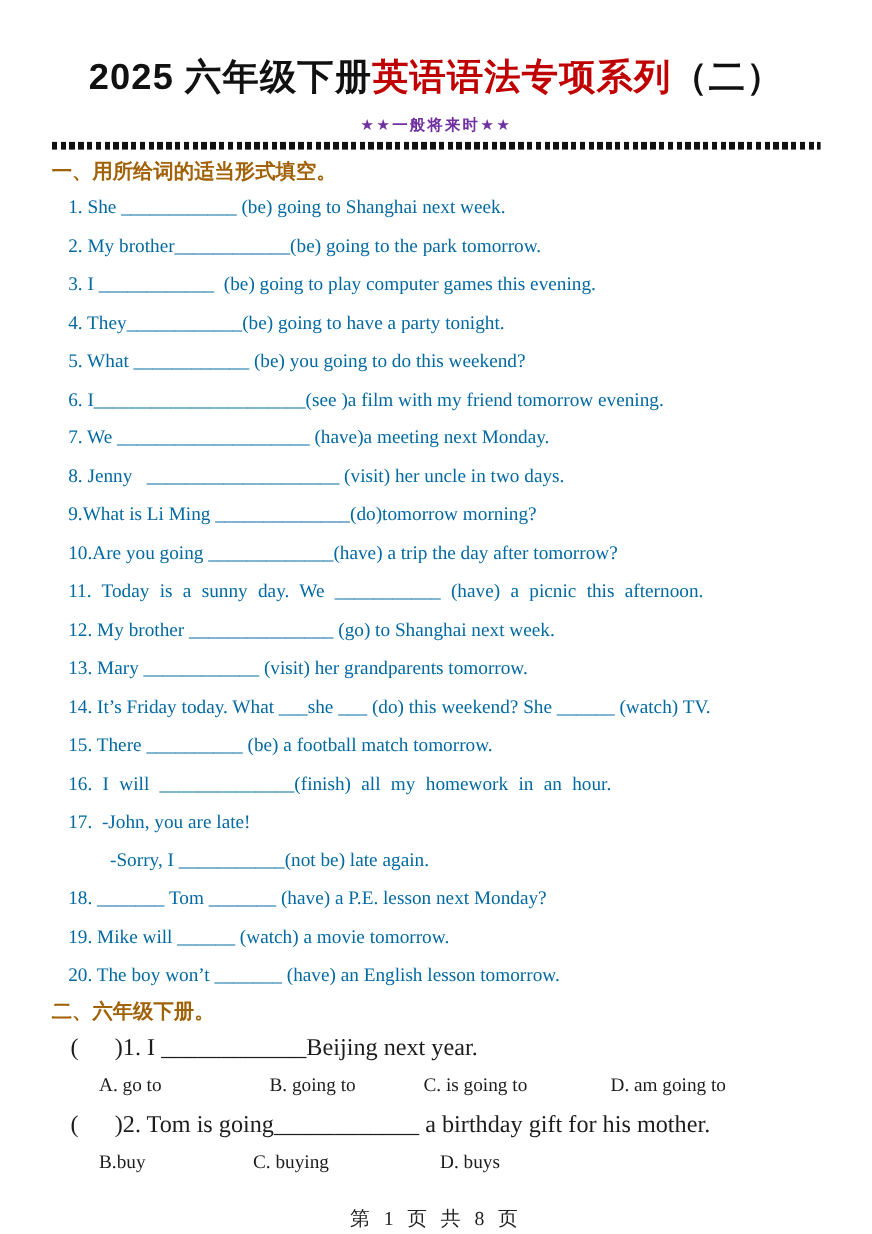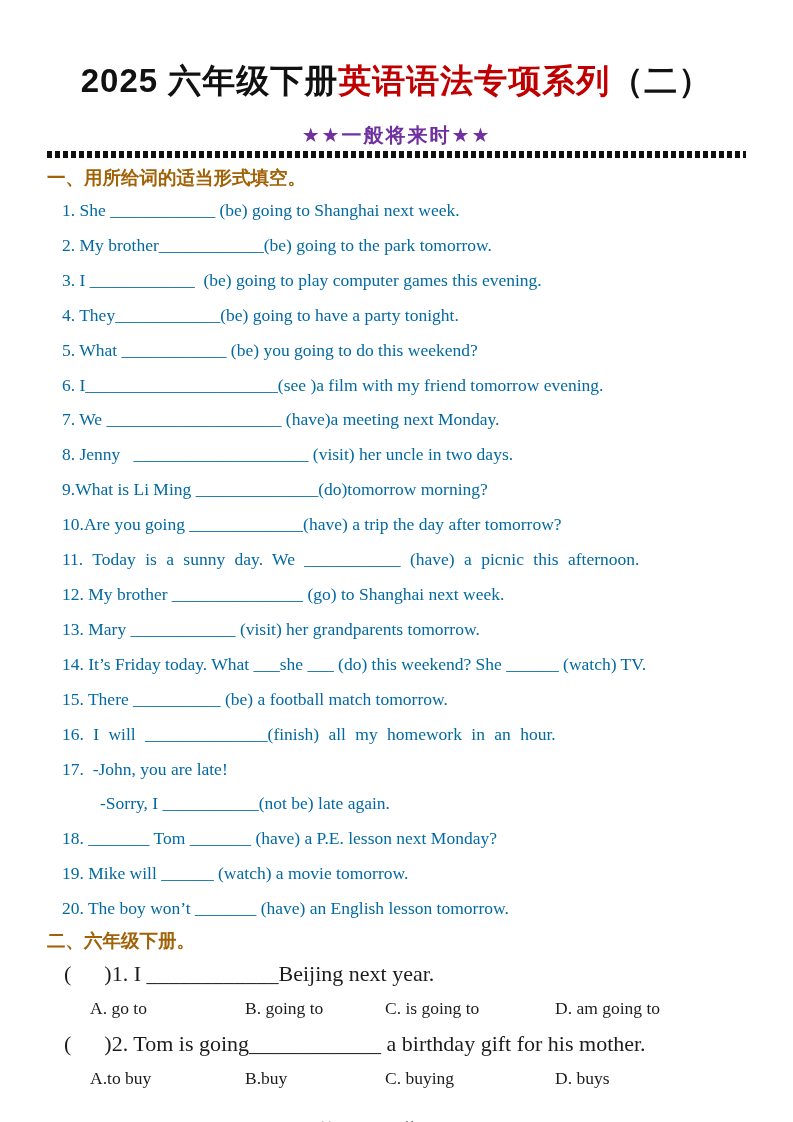--- a/index.html
+++ b/index.html
@@ -22,7 +22,7 @@
   }
   
   .title {
-    margin: 16px;
+    margin: 5px;
     text-align: center;
     white-space: nowrap;
     font-family: "Liberation Sans", "DejaVu Sans", sans-serif;

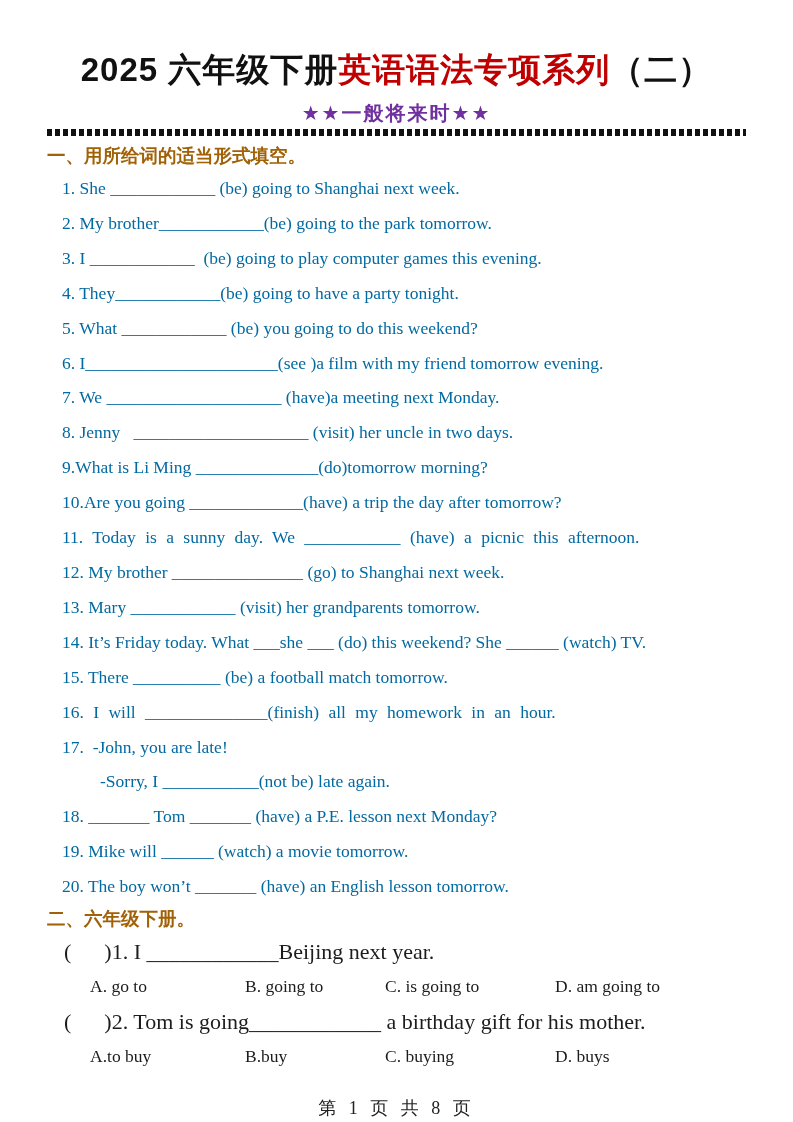--- a/index.html
+++ b/index.html
@@ -37,7 +37,7 @@
     text-align: center;
     font-family: "Liberation Sans", "DejaVu Sans", sans-serif;
     font-weight: bold;
-    font-size: 20px;
+    font-size: 14px;
     line-height: 26px;
     color: #7030a0;
     letter-spacing: 2px;

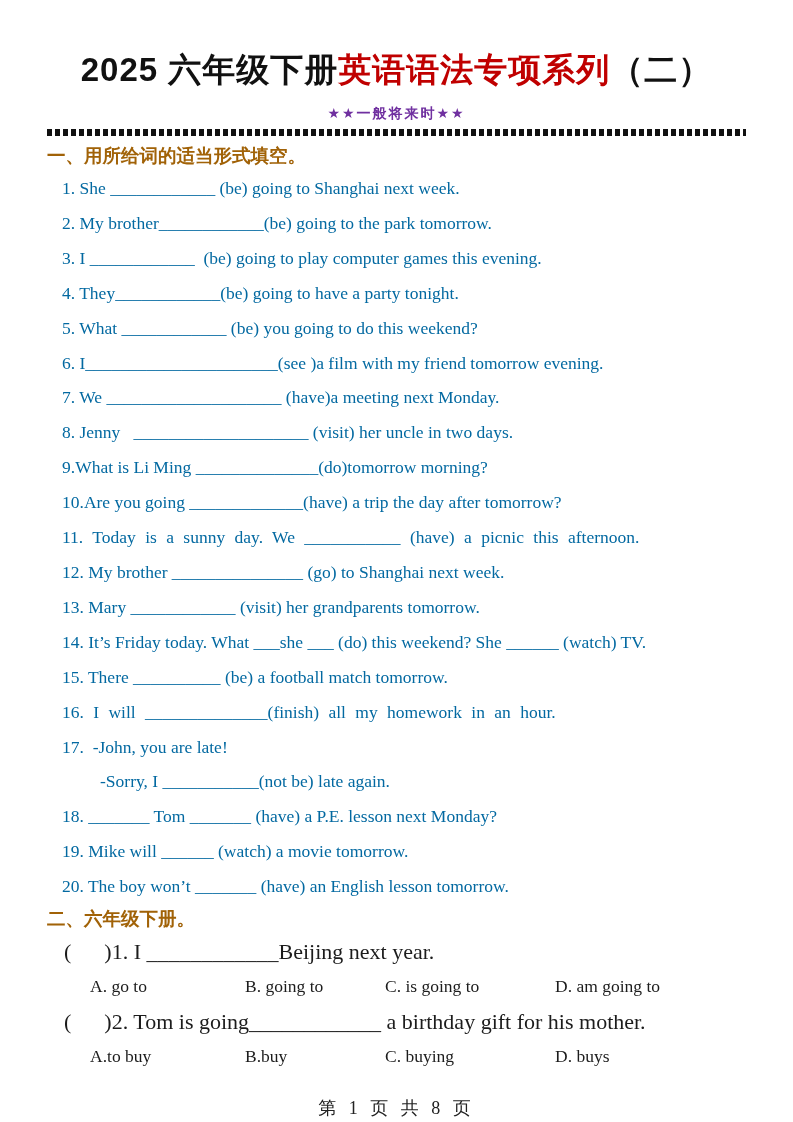--- a/index.html
+++ b/index.html
@@ -141,7 +141,6 @@
 
   <div class="stem">(      )2. Tom is going____________ a birthday gift for his mother.</div>
   <div class="options-row">
-    <span class="opt-a">A.to buy</span>
     <span class="opt-b">B.buy</span>
     <span class="opt-c">C. buying</span>
     <span class="opt-d">D. buys</span>

